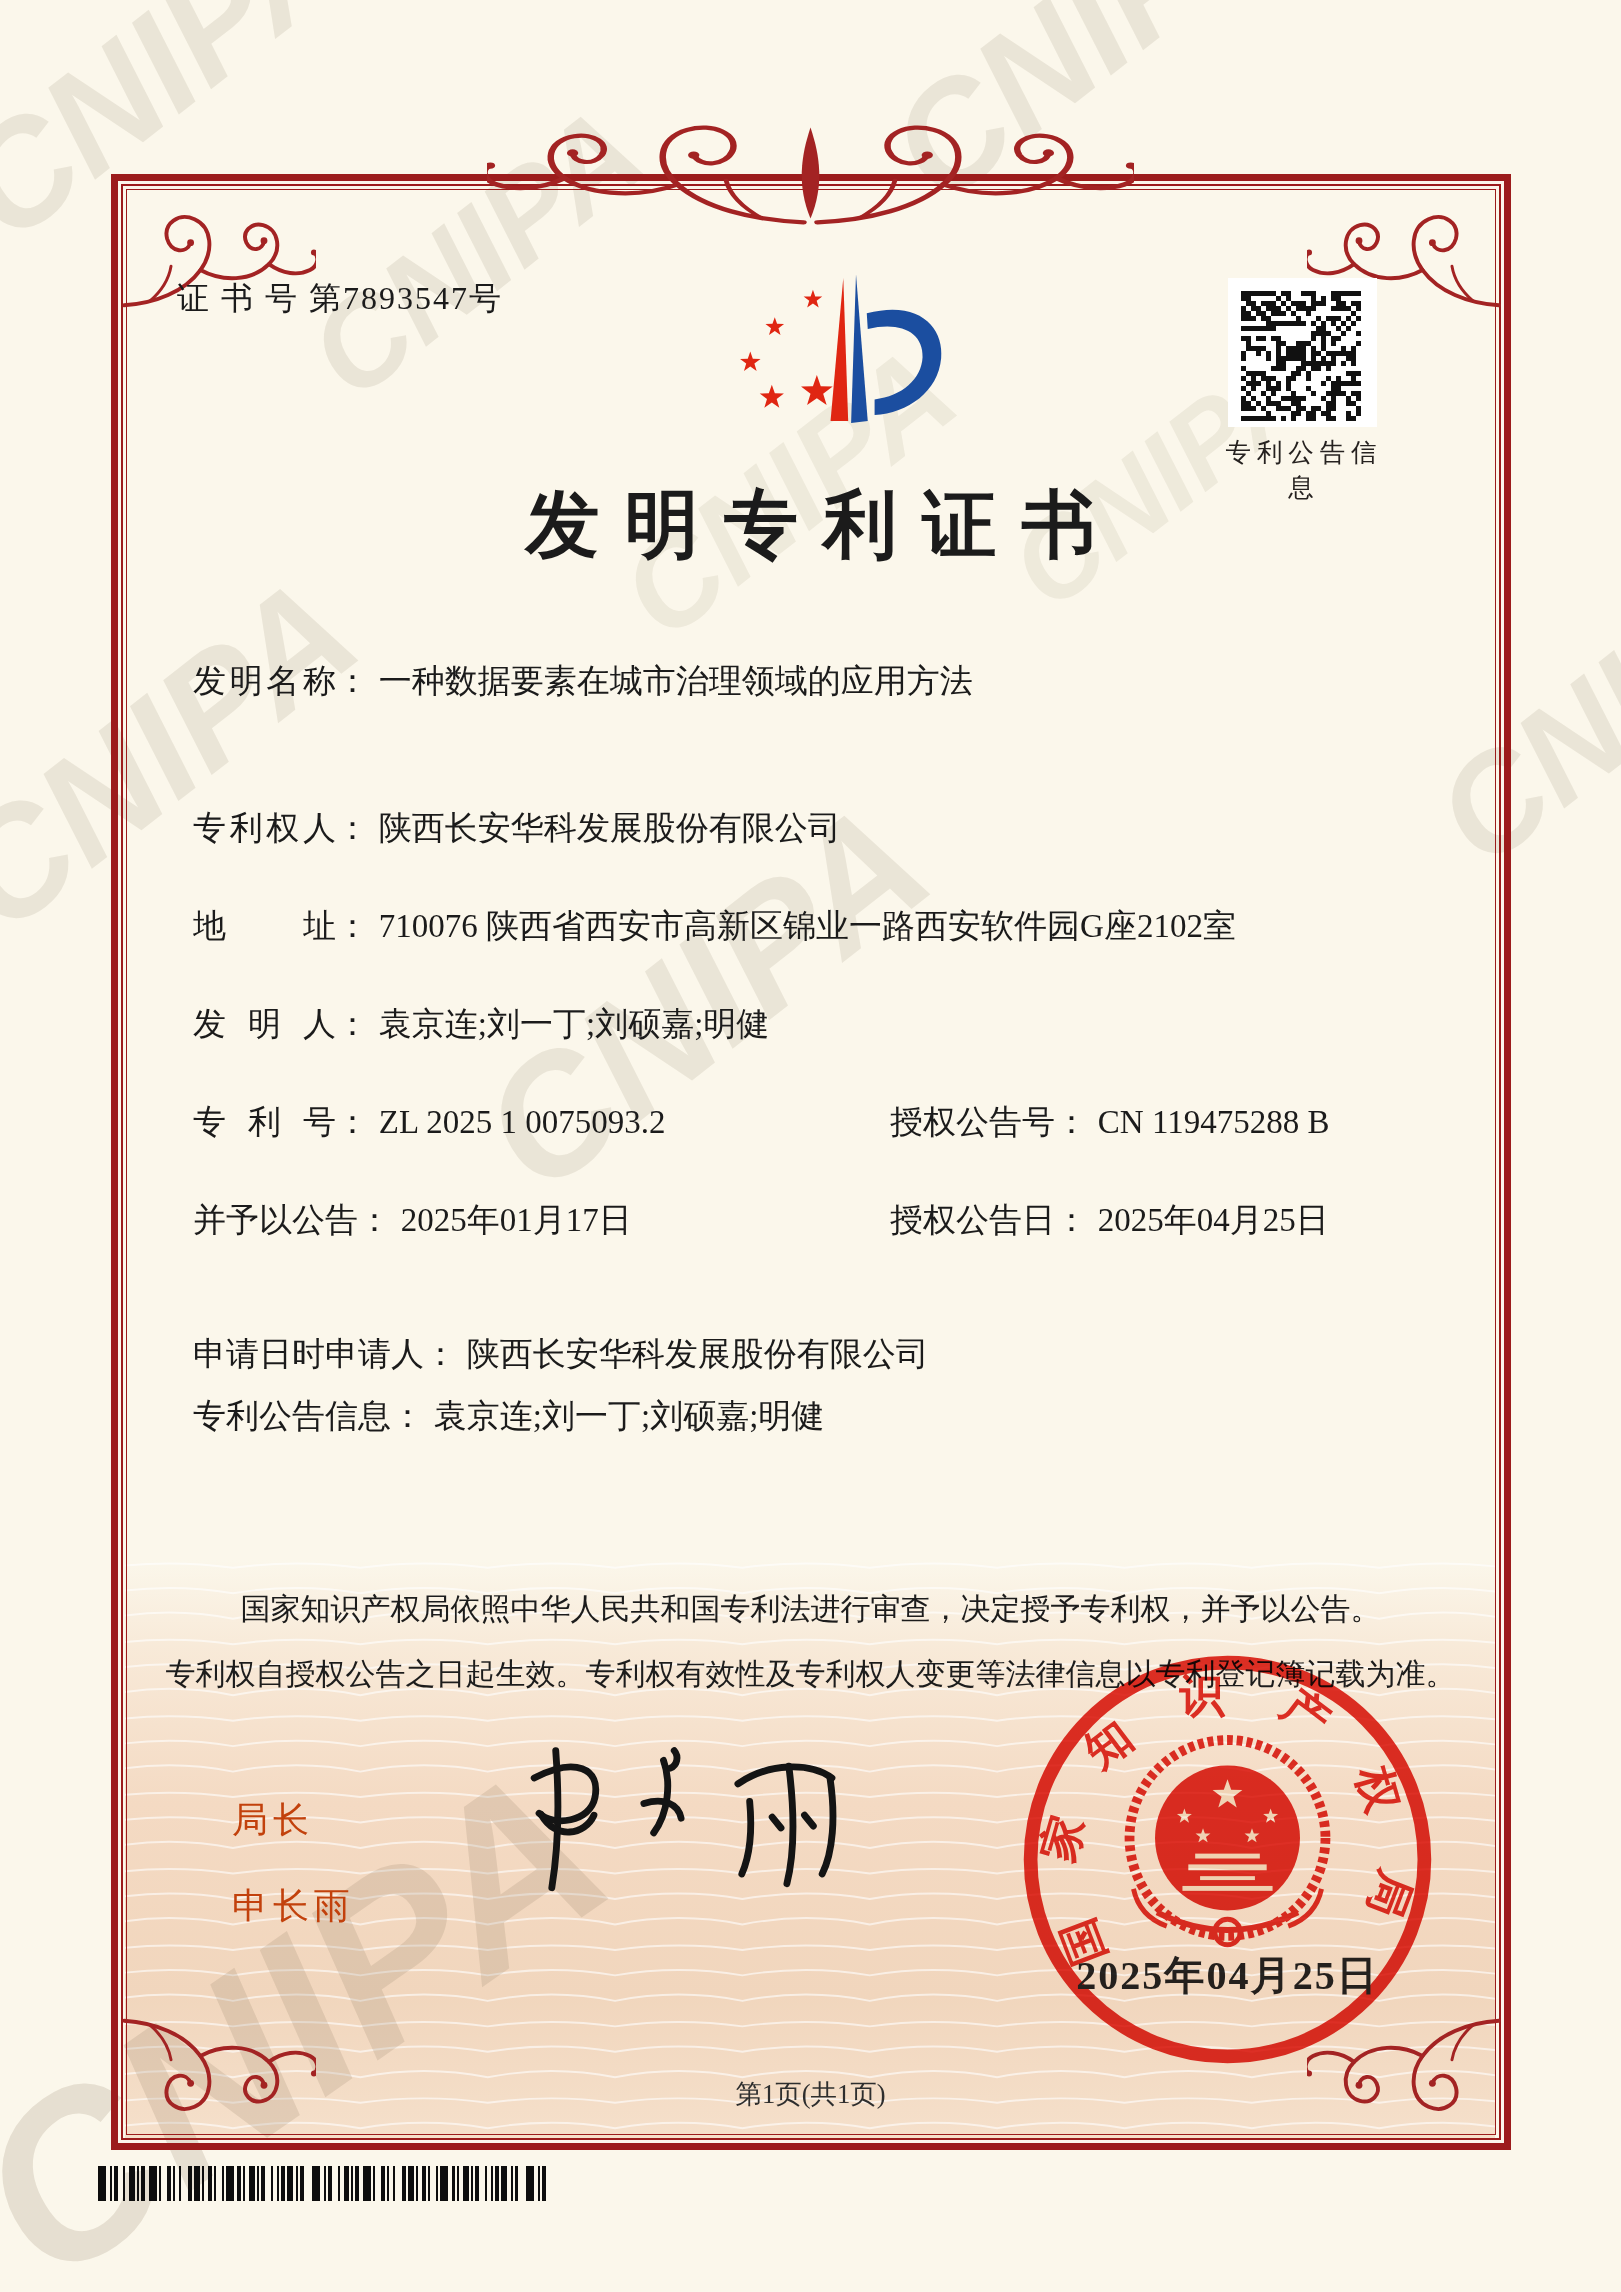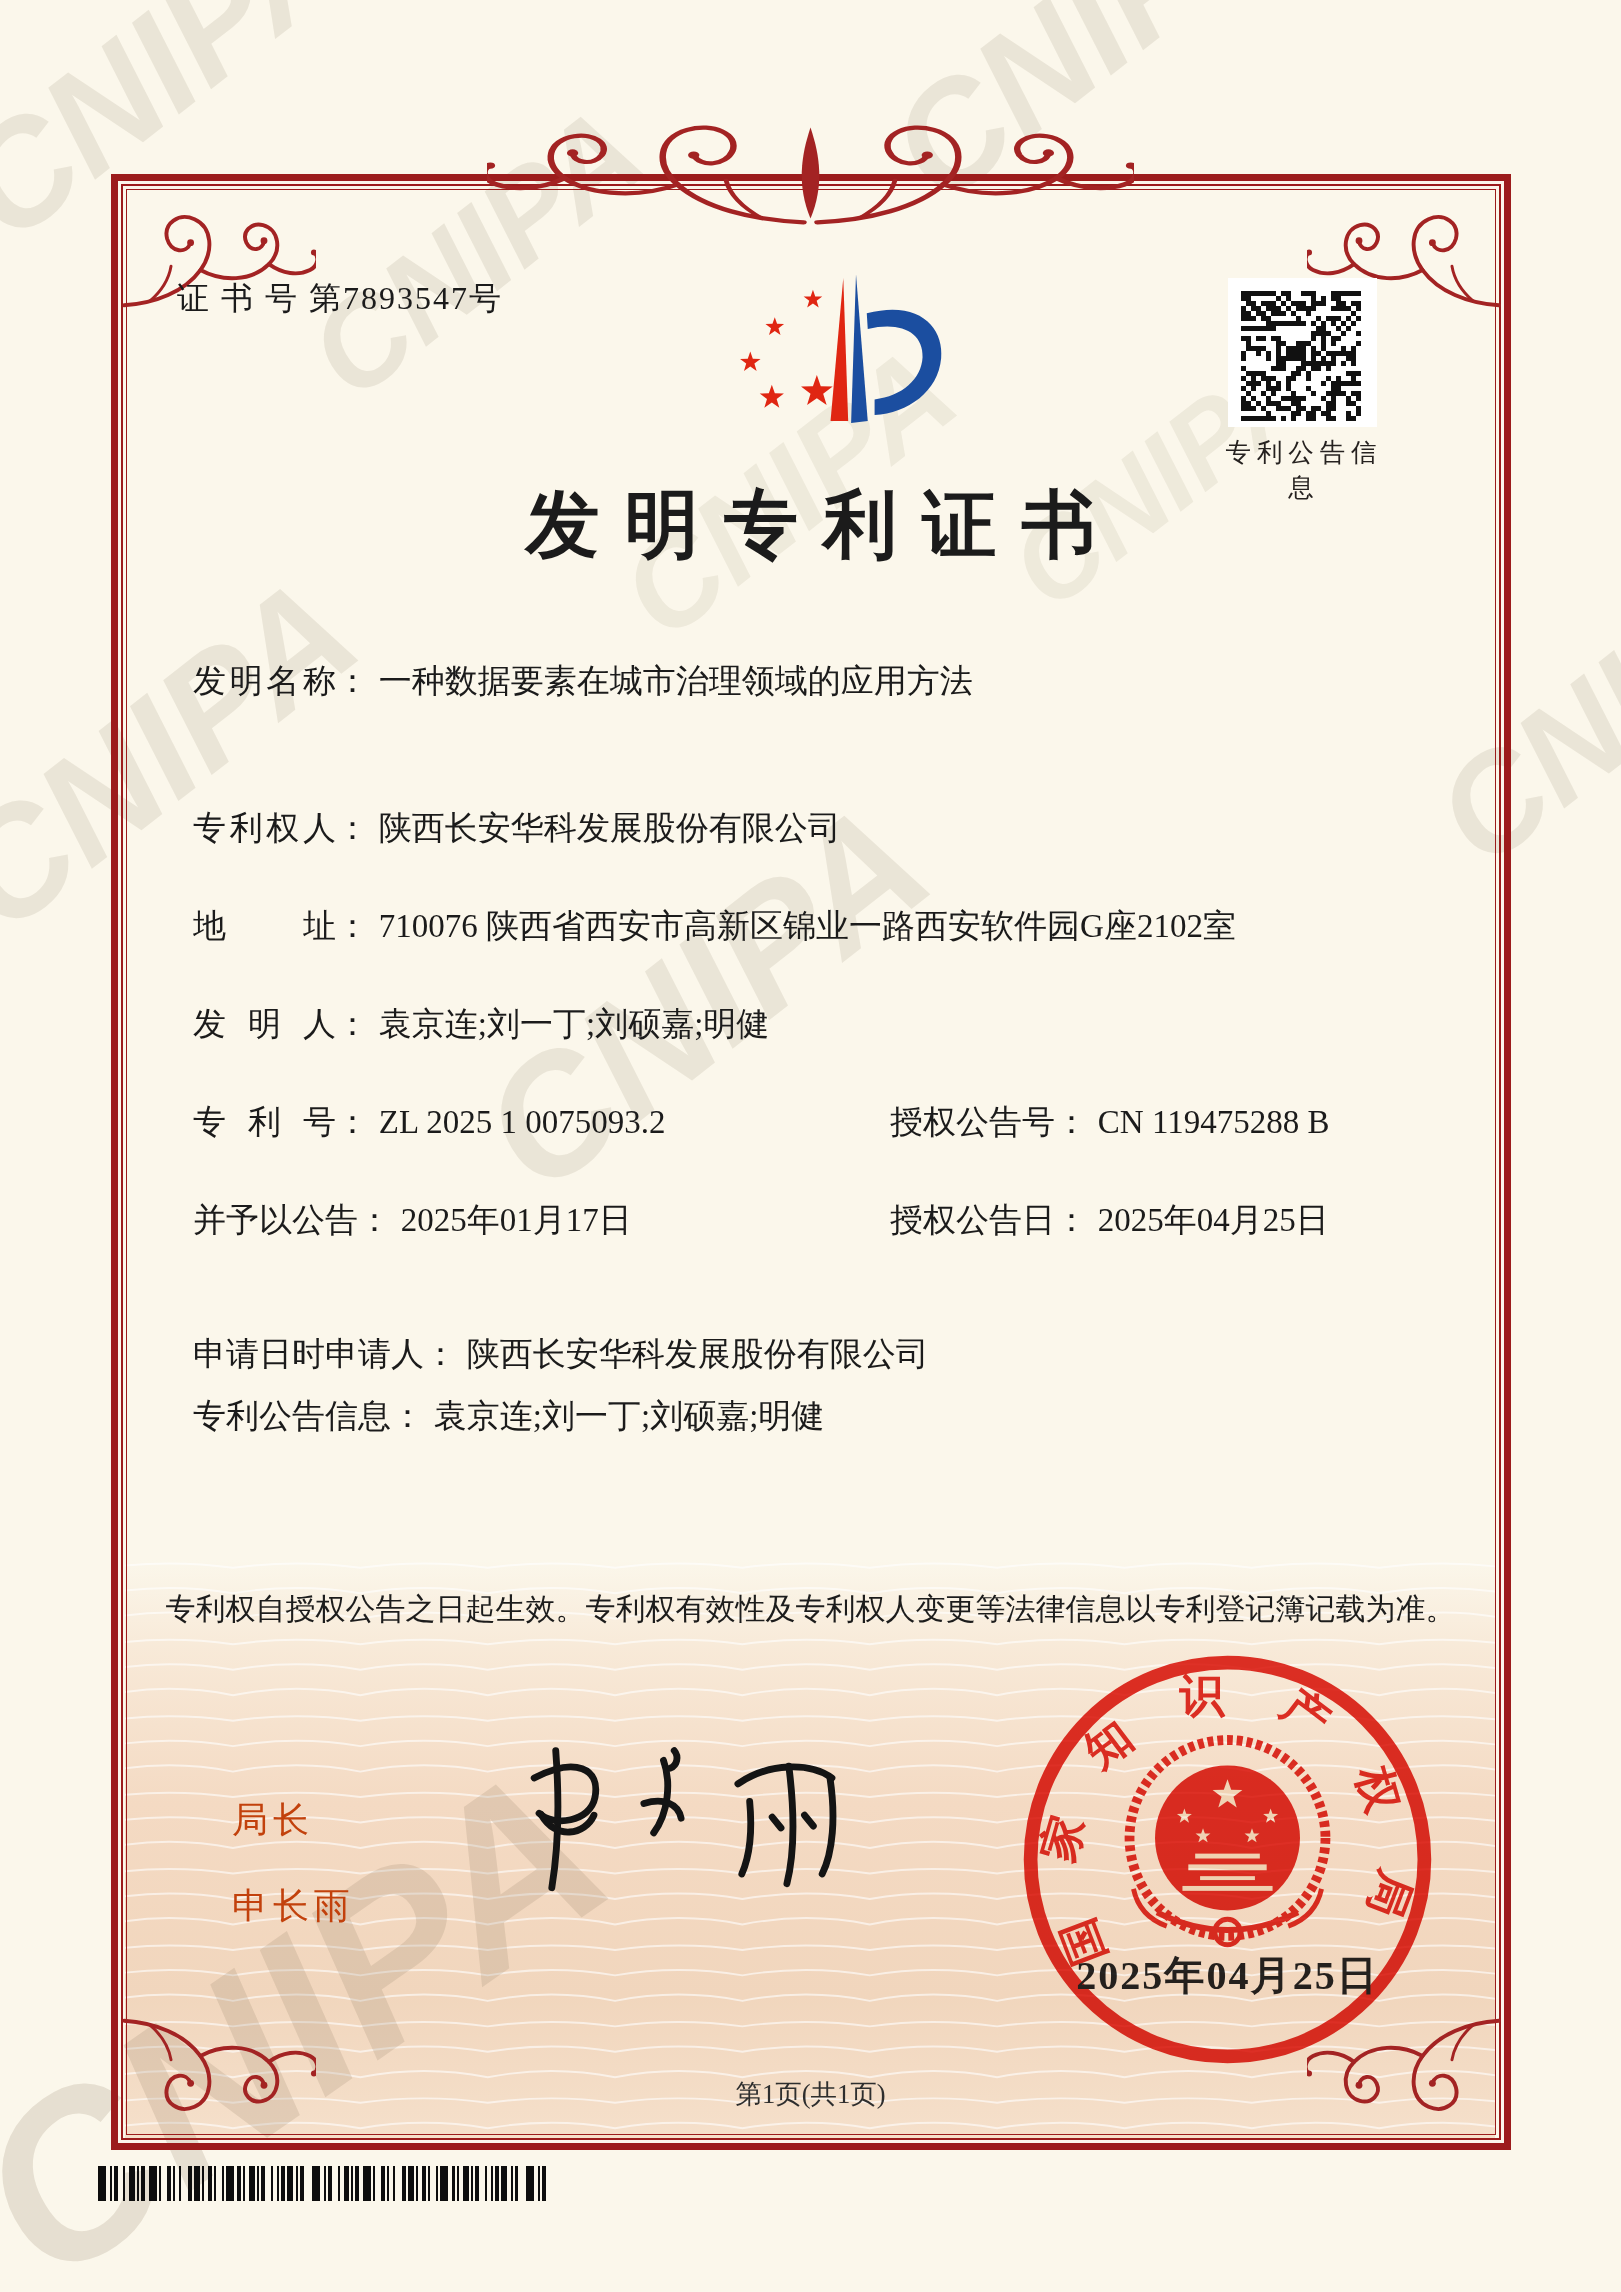--- a/index.html
+++ b/index.html
@@ -226,6 +226,7 @@
 </div>
 
 <div class="abs statement">
+  <div>国家知识产权局依照中华人民共和国专利法进行审查，决定授予专利权，并予以公告。</div>
   <div>专利权自授权公告之日起生效。专利权有效性及专利权人变更等法律信息以专利登记簿记载为准。</div>
 </div>
 

